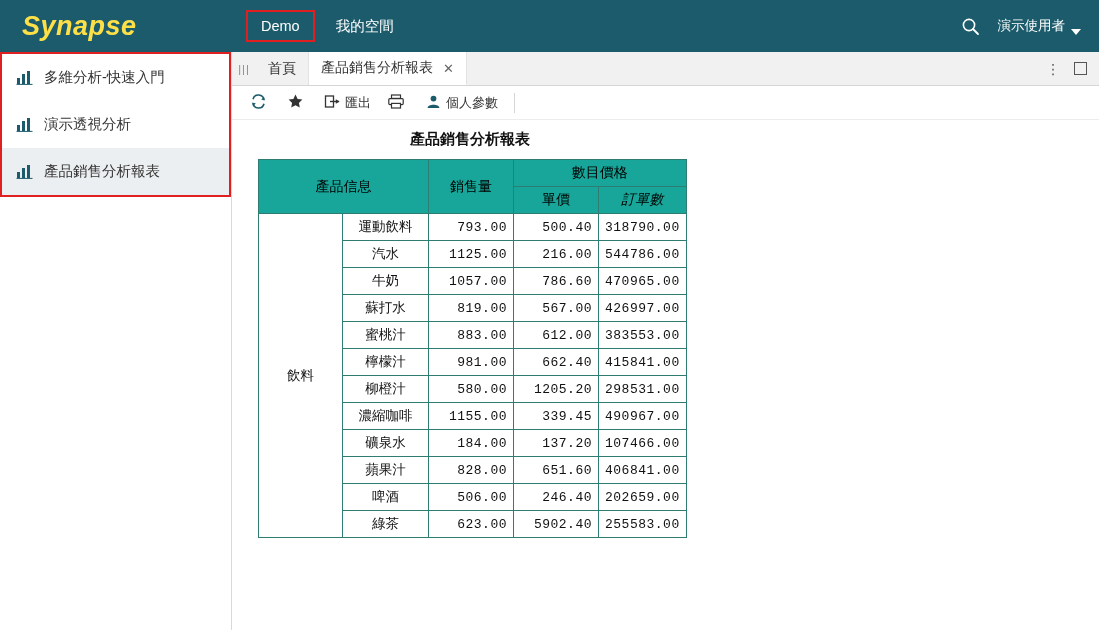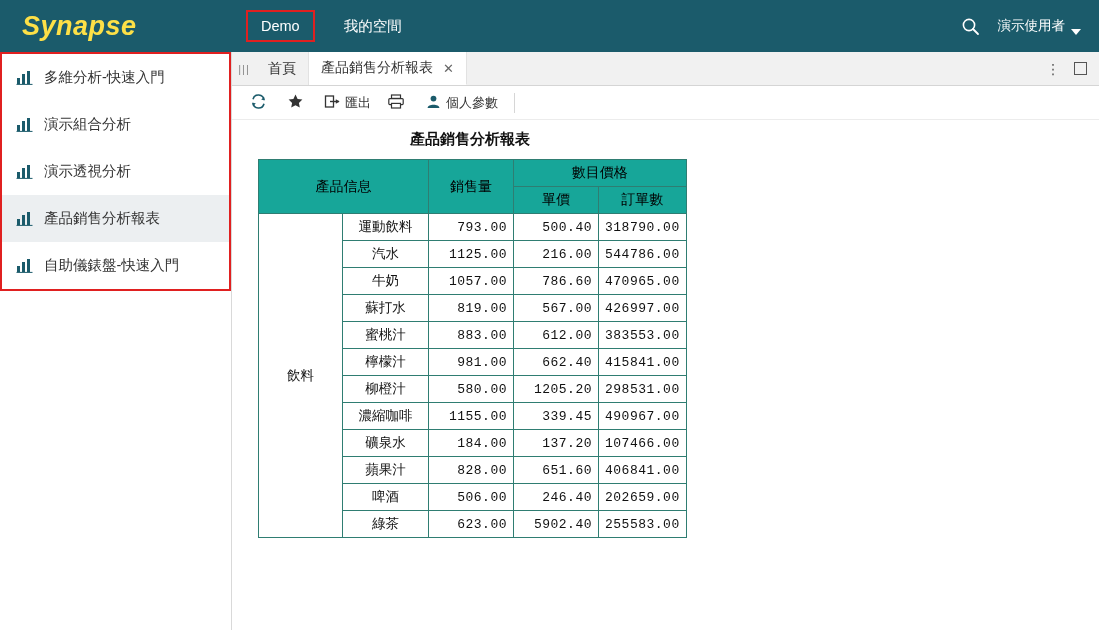--- a/index.html
+++ b/index.html
@@ -42,7 +42,7 @@
     flex: 1;
     display: flex; align-items: center;
     padding-left: 14px;
-    gap: 12px;
+    gap: 4px;
   }
   .topnav-item {
     font-size: 14.5px;

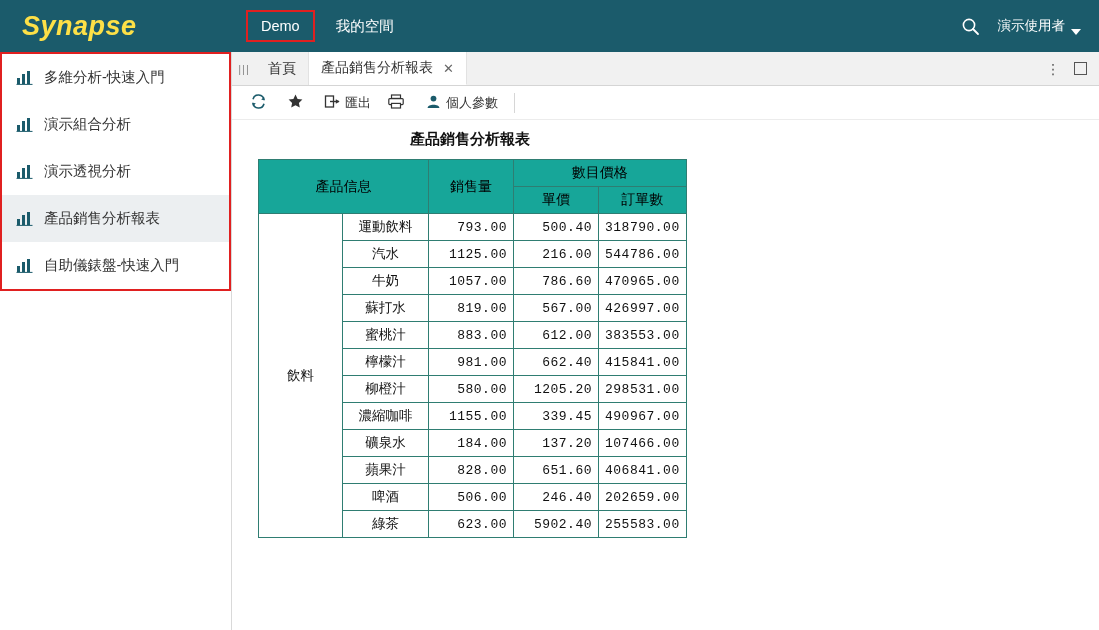--- a/index.html
+++ b/index.html
@@ -317,6 +317,7 @@
           <span class="side-label">多維分析-快速入門</span>
         </div>
 
+
         <div class="side-item">
           <span>
             <svg class="chart-ico" viewBox="0 0 17 16" aria-hidden="true">
@@ -326,10 +327,10 @@
               <line x1="0.5" y1="15.4" x2="16.5" y2="15.4" stroke="#1b5b6b" stroke-width="1"></line>
             </svg>
           </span>
-          <span class="side-label">演示組合分析</span>
-        </div>
-
-        <div class="side-item">
+          <span class="side-label">演示透視分析</span>
+        </div>
+
+        <div class="side-item active">
           <span>
             <svg class="chart-ico" viewBox="0 0 17 16" aria-hidden="true">
               <rect x="1" y="9" width="3" height="6" fill="#1b5b6b"></rect>
@@ -338,10 +339,10 @@
               <line x1="0.5" y1="15.4" x2="16.5" y2="15.4" stroke="#1b5b6b" stroke-width="1"></line>
             </svg>
           </span>
-          <span class="side-label">演示透視分析</span>
-        </div>
-
-        <div class="side-item active">
+          <span class="side-label">產品銷售分析報表</span>
+        </div>
+
+        <div class="side-item">
           <span>
             <svg class="chart-ico" viewBox="0 0 17 16" aria-hidden="true">
               <rect x="1" y="9" width="3" height="6" fill="#1b5b6b"></rect>
@@ -350,18 +351,6 @@
               <line x1="0.5" y1="15.4" x2="16.5" y2="15.4" stroke="#1b5b6b" stroke-width="1"></line>
             </svg>
           </span>
-          <span class="side-label">產品銷售分析報表</span>
-        </div>
-
-        <div class="side-item">
-          <span>
-            <svg class="chart-ico" viewBox="0 0 17 16" aria-hidden="true">
-              <rect x="1" y="9" width="3" height="6" fill="#1b5b6b"></rect>
-              <rect x="6" y="5" width="3" height="10" fill="#1b5b6b"></rect>
-              <rect x="11" y="2" width="3" height="13" fill="#1b5b6b"></rect>
-              <line x1="0.5" y1="15.4" x2="16.5" y2="15.4" stroke="#1b5b6b" stroke-width="1"></line>
-            </svg>
-          </span>
           <span class="side-label">自助儀錶盤-快速入門</span>
         </div>
 

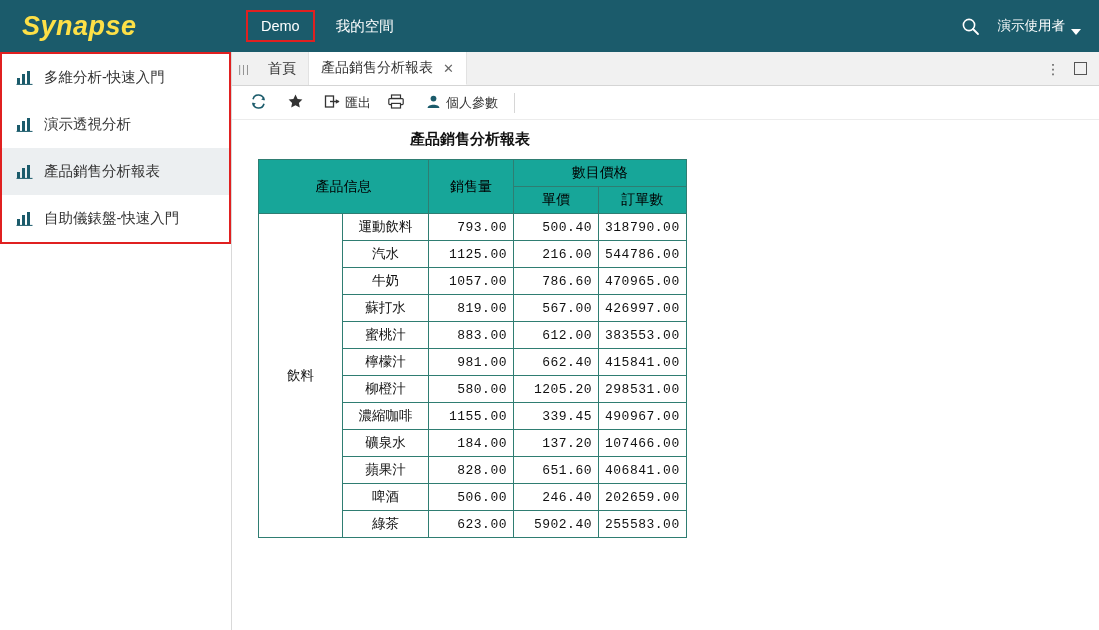--- a/index.html
+++ b/index.html
@@ -251,7 +251,7 @@
   .col-sub   { width: 86px; }
   .col-qty   { width: 85px; }
   .col-price { width: 85px; }
-  .col-orders{ width: 85px; }
+  .col-orders{ width: 85px; font-style: italic; }
   td.num {
     text-align: right;
     font-family: "Liberation Mono", monospace;

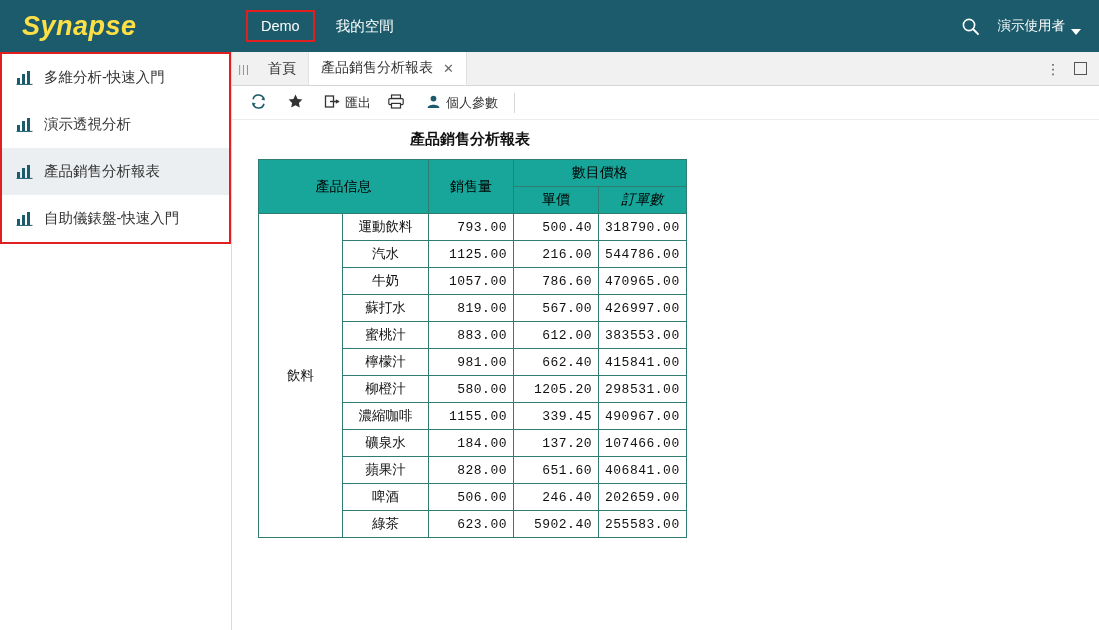--- a/index.html
+++ b/index.html
@@ -342,17 +342,6 @@
           <span class="side-label">產品銷售分析報表</span>
         </div>
 
-        <div class="side-item">
-          <span>
-            <svg class="chart-ico" viewBox="0 0 17 16" aria-hidden="true">
-              <rect x="1" y="9" width="3" height="6" fill="#1b5b6b"></rect>
-              <rect x="6" y="5" width="3" height="10" fill="#1b5b6b"></rect>
-              <rect x="11" y="2" width="3" height="13" fill="#1b5b6b"></rect>
-              <line x1="0.5" y1="15.4" x2="16.5" y2="15.4" stroke="#1b5b6b" stroke-width="1"></line>
-            </svg>
-          </span>
-          <span class="side-label">自助儀錶盤-快速入門</span>
-        </div>
 
       </div>
     </div>

